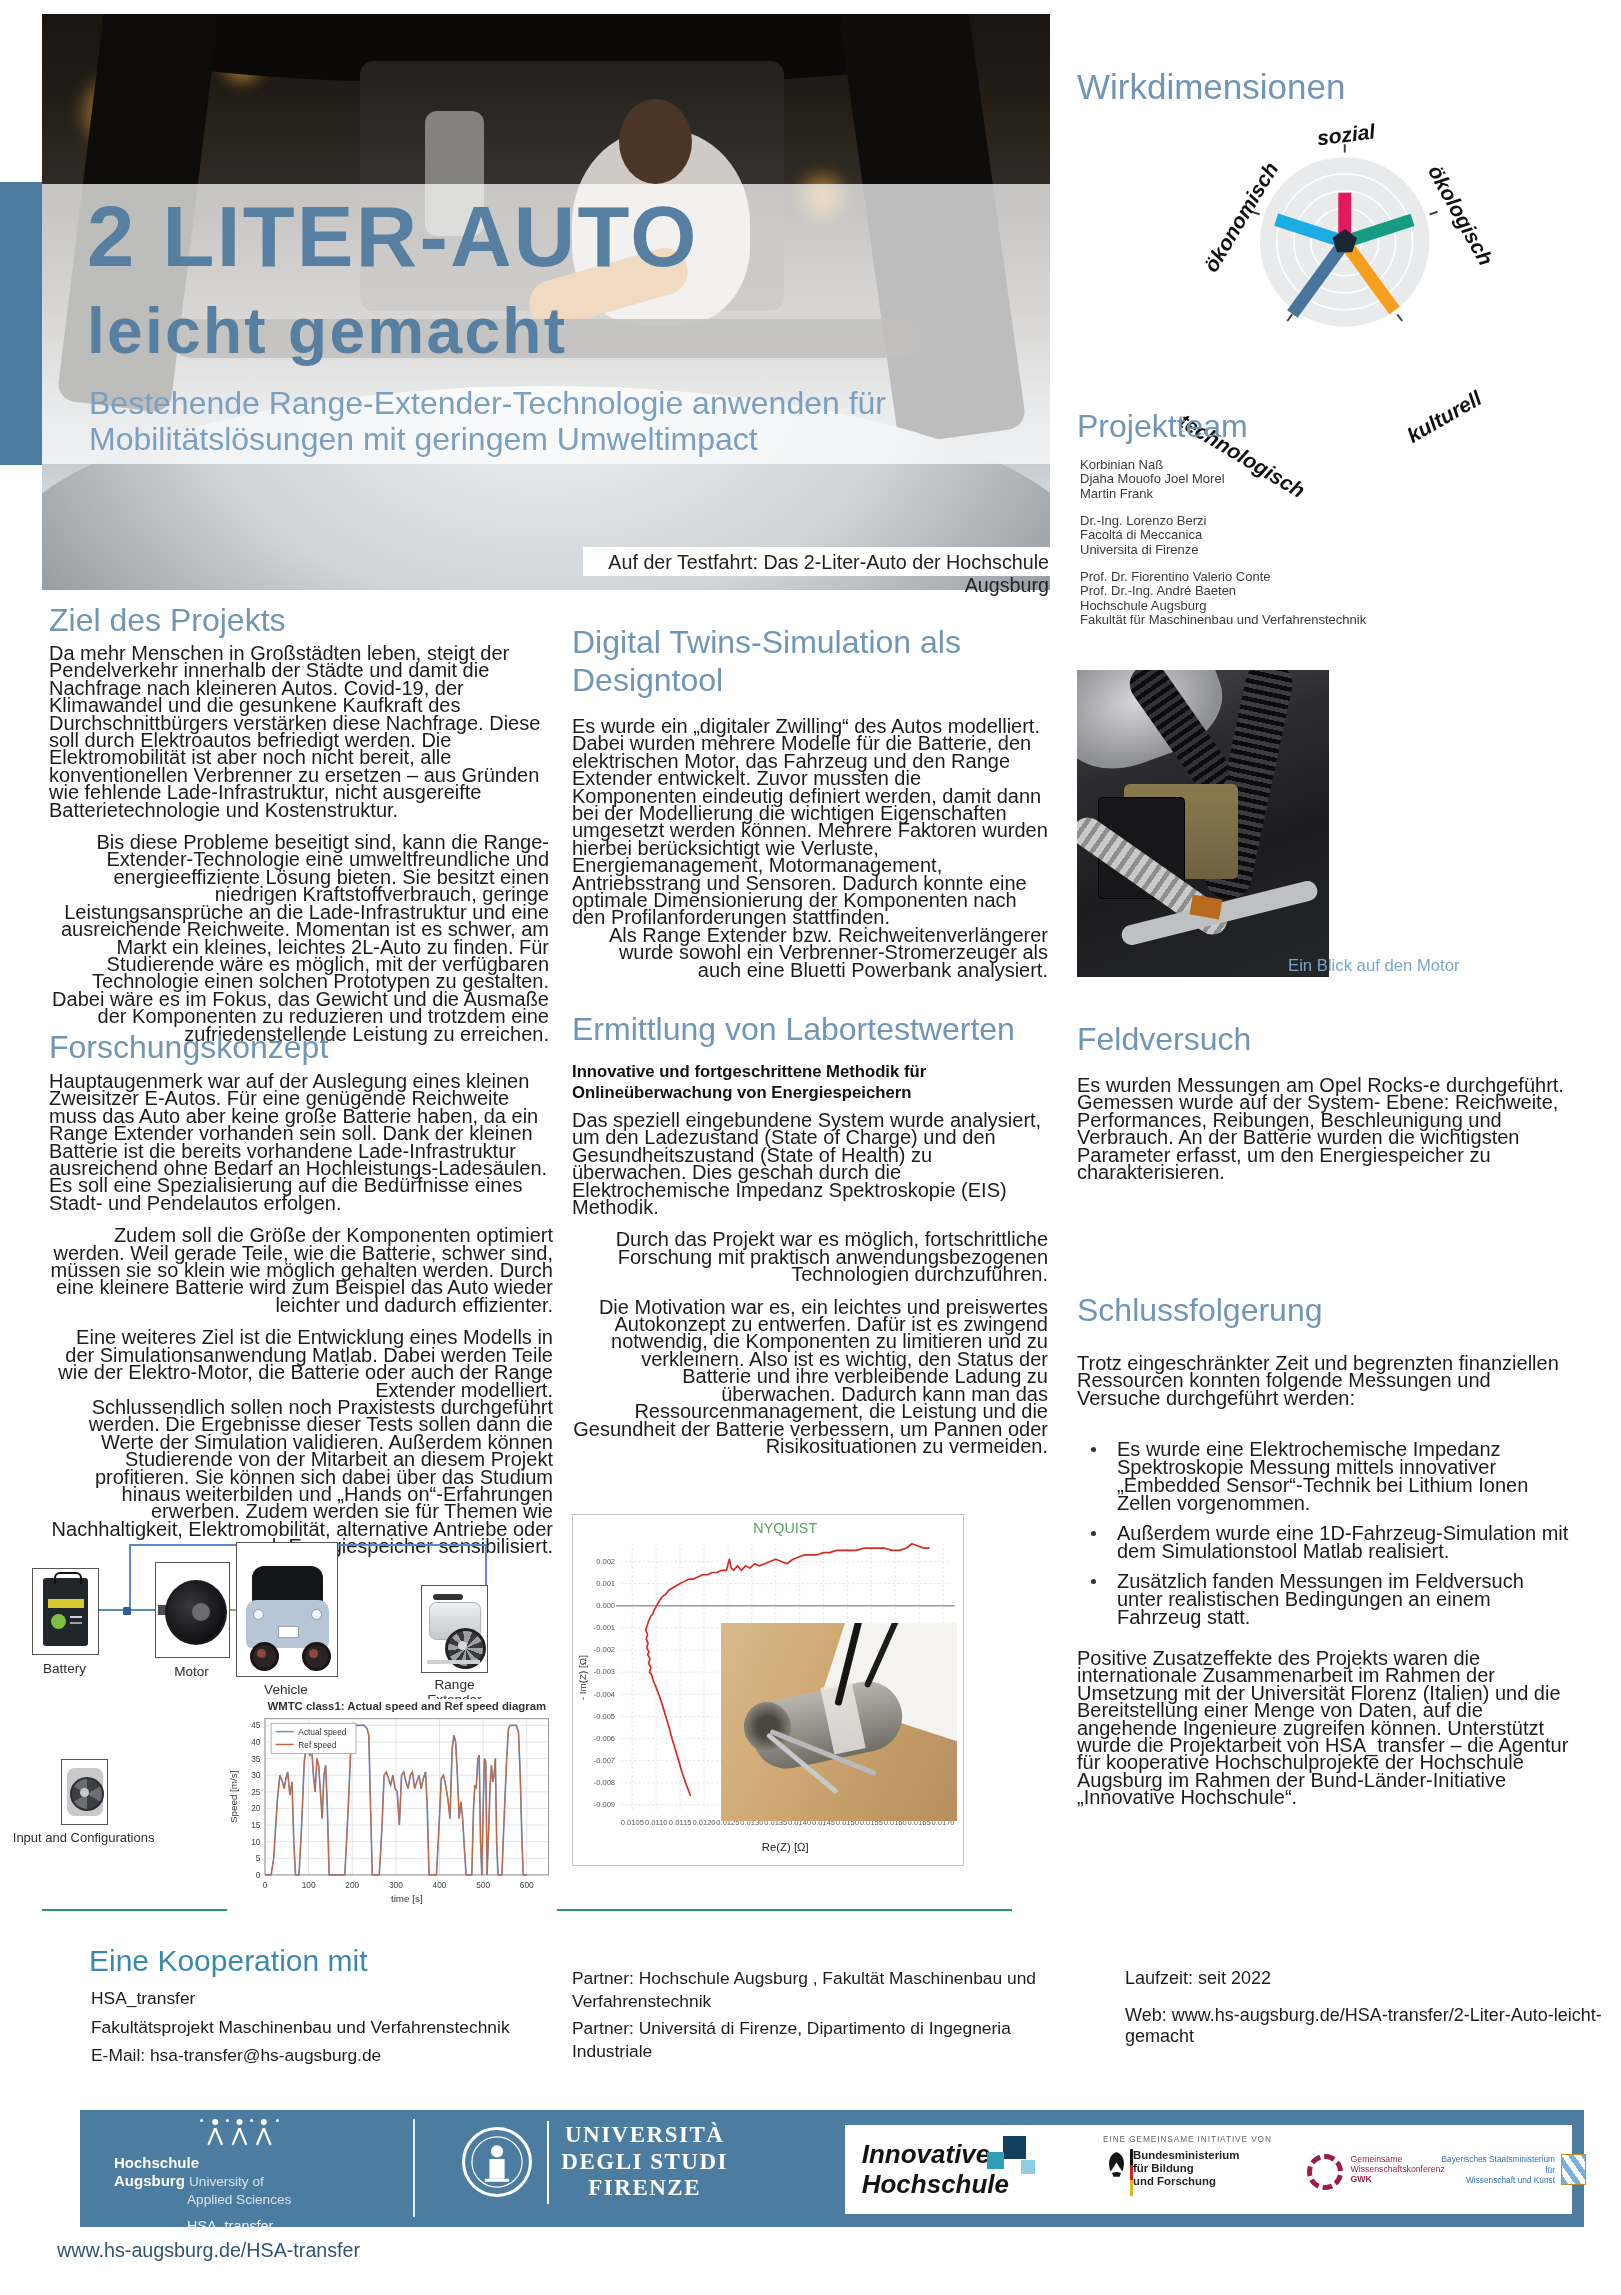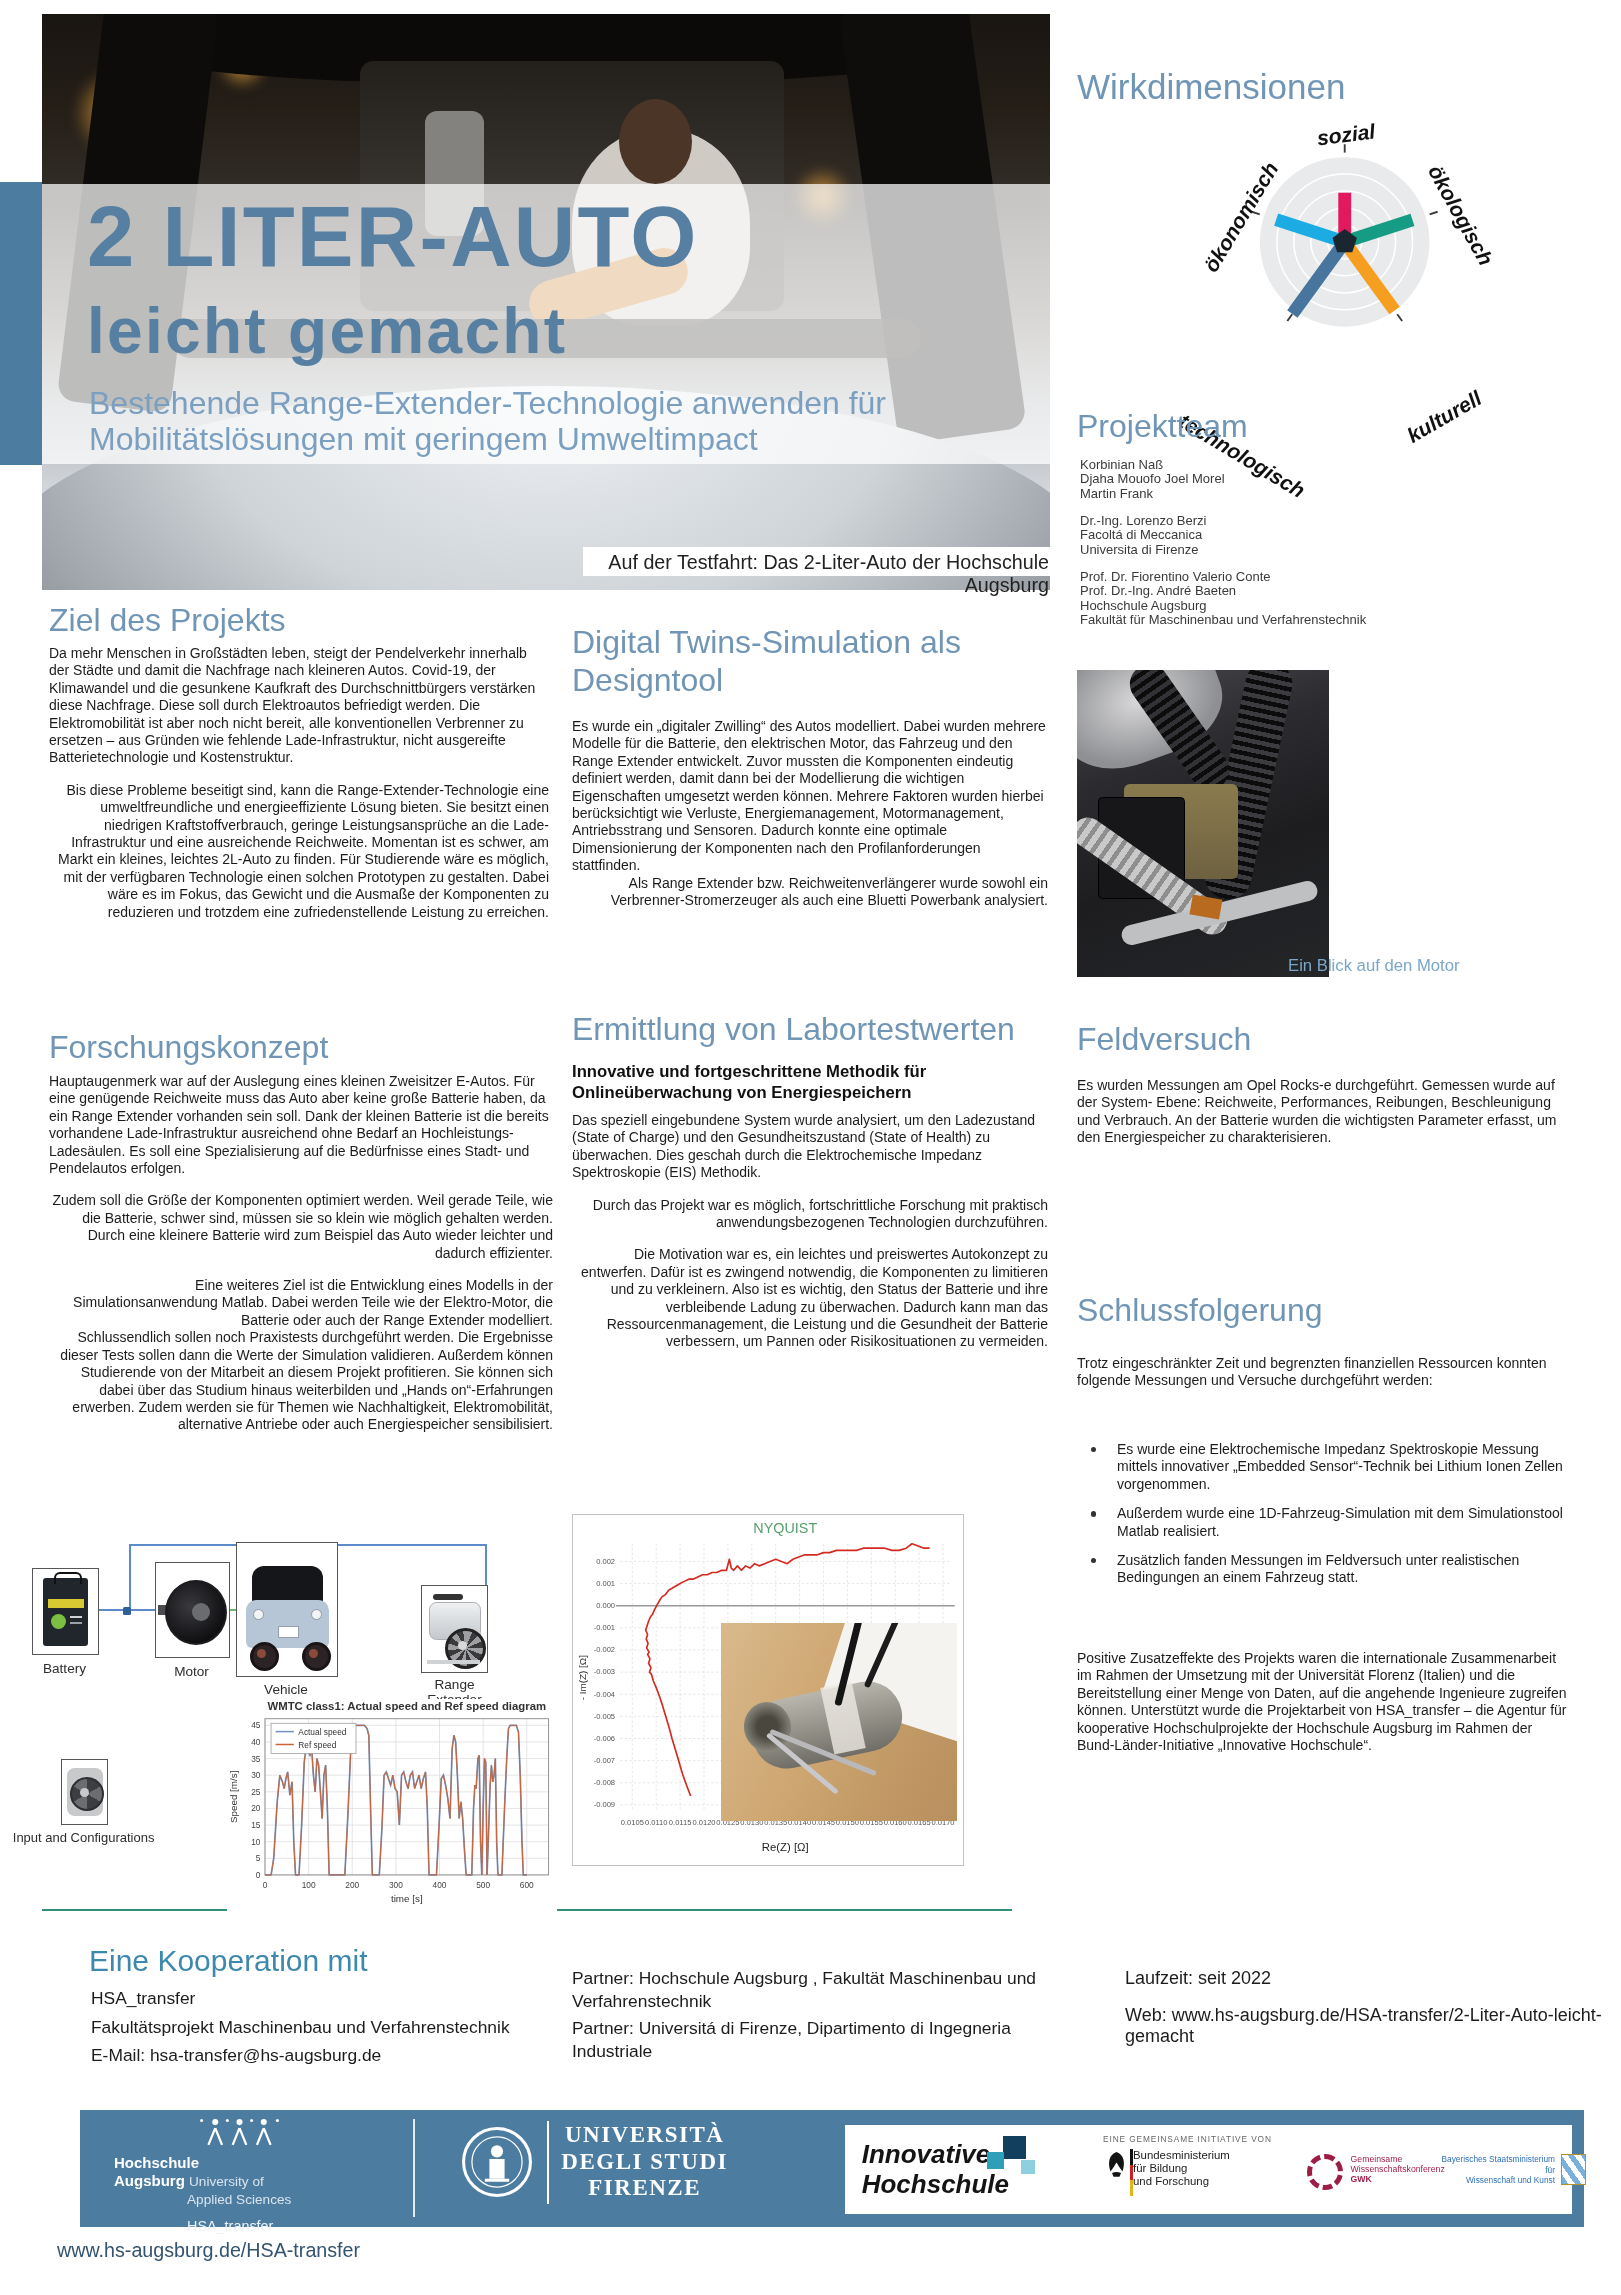--- a/index.html
+++ b/index.html
@@ -31,7 +31,7 @@
                 font-size:19.7px;text-align:right;padding:3.8px 7.6px 2.3px 0;}
   
   .h-section{font-size:32px;color:#7095b5;}
-  .body-p{font-size:14px;line-height:17.4px;color:#1c1c1c;}
+  .body-p{font-size:20px;line-height:17.4px;color:#1c1c1c;}
   .body-p + .body-p{margin-top:15px;text-align:right;}
   .body-p.cont{margin-top:0;}
   

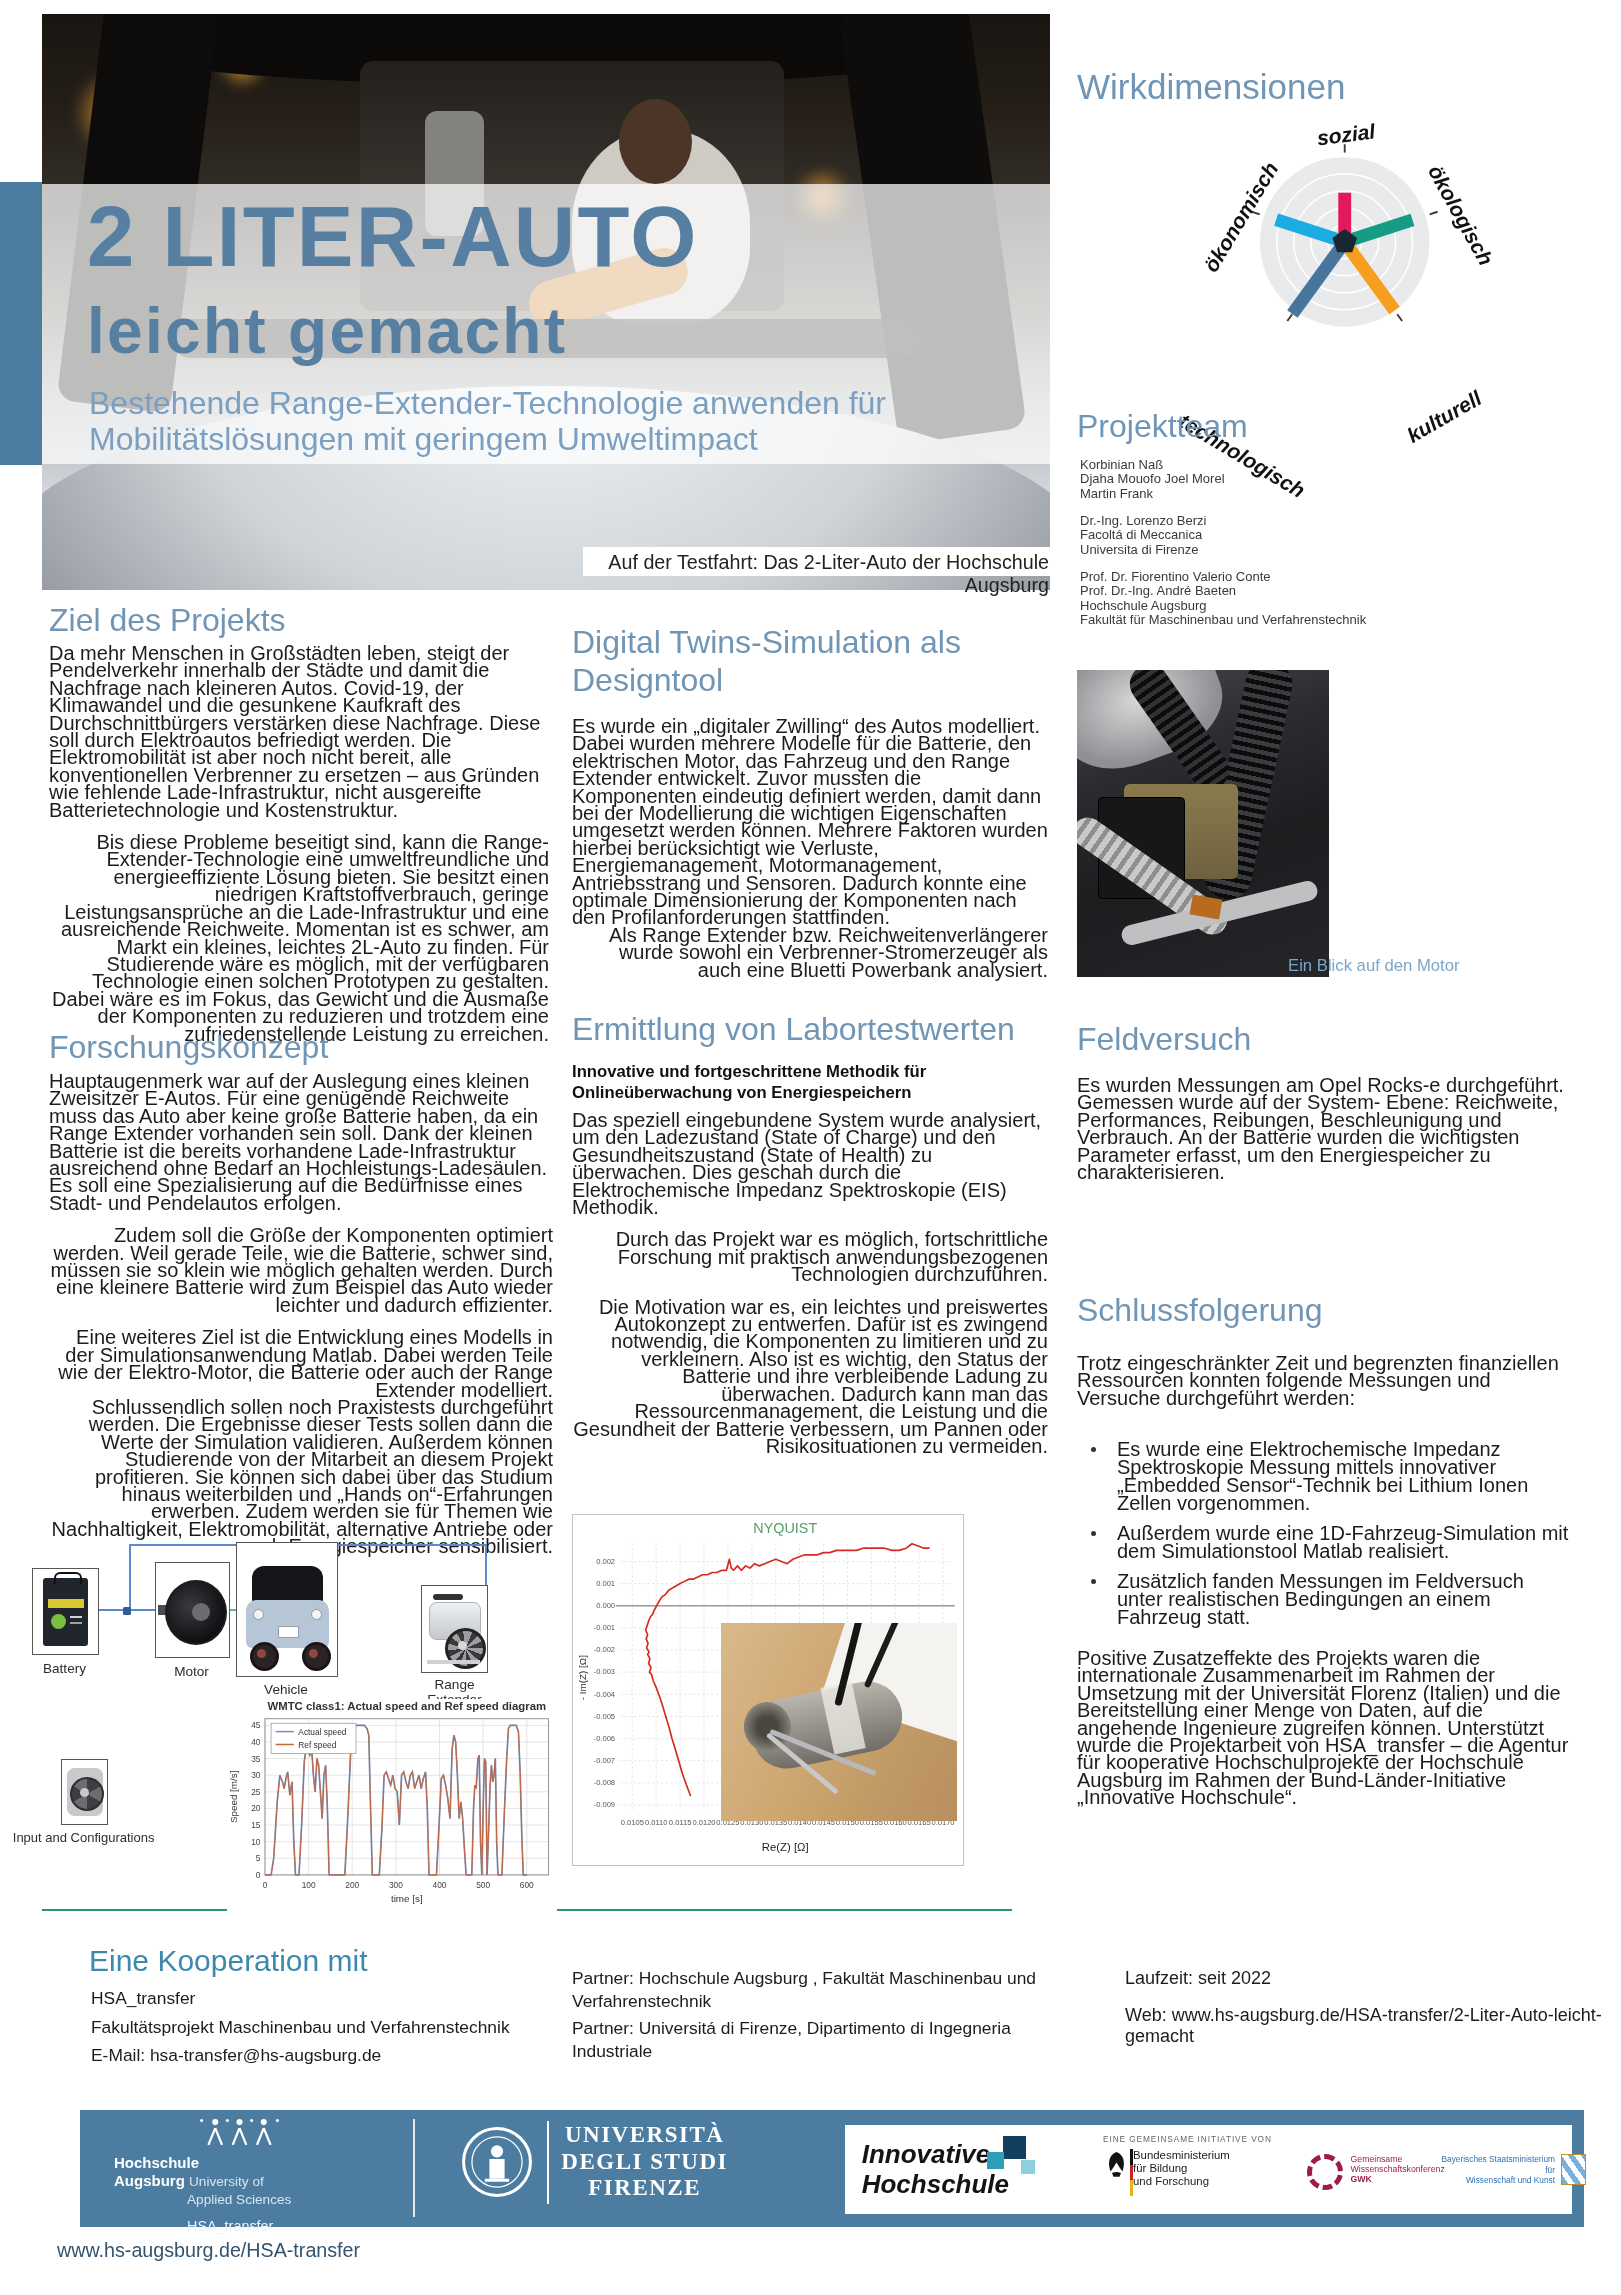--- a/index.html
+++ b/index.html
@@ -102,7 +102,7 @@
   #innov-text{position:absolute;left:16.7px;top:13.6px;font-size:26px;font-style:italic;font-weight:bold;color:#141414;line-height:30px;}
   .sq{position:absolute;}
   #initiative-cap{position:absolute;left:258px;top:9px;font-size:8.3px;letter-spacing:0.9px;color:#666;}
-  #bmbf{position:absolute;left:258px;top:24px;display:flex;gap:0;}
+  #bmbf{position:absolute;left:258px;top:24px;display:flex;gap:0;font-weight:bold;}
   #bmbf-bar{width:3px;height:47px;background:linear-gradient(#111 0 34%,#c22 34% 67%,#e3b417 67% 100%);}
   .bmbf-line{font-size:11.4px;line-height:13px;color:#222;}
   #gwk{position:absolute;left:462px;top:29px;display:flex;gap:7.6px;align-items:flex-start;}

